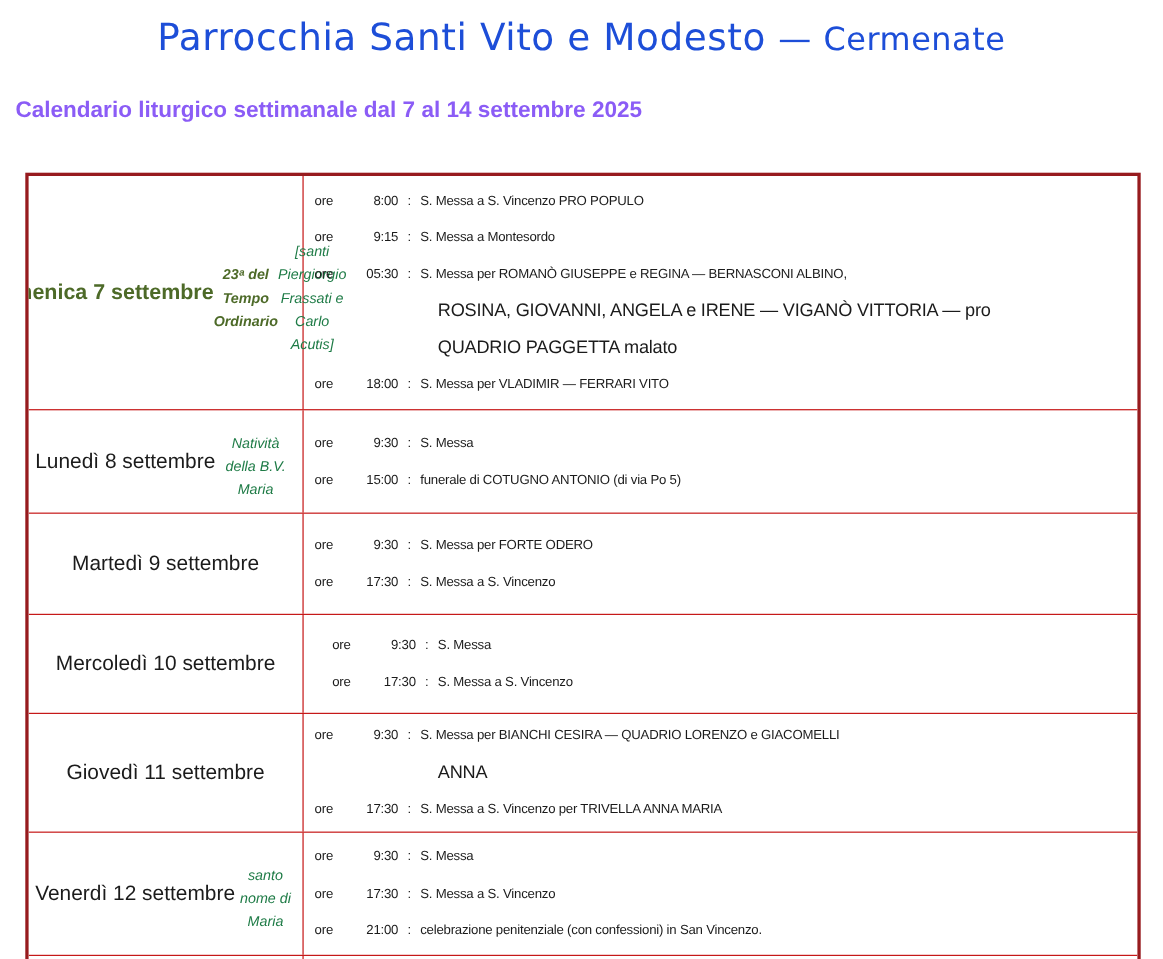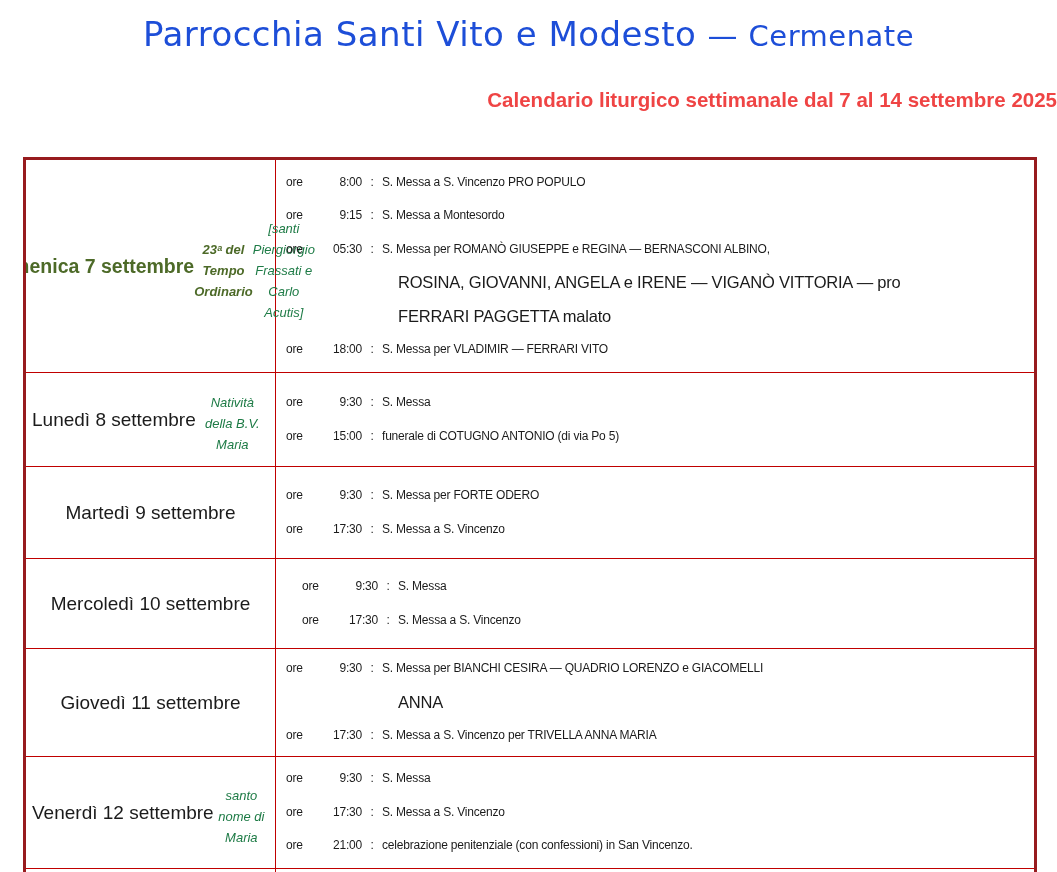--- a/index.html
+++ b/index.html
@@ -28,10 +28,11 @@
 
   .subtitle{
     margin-top:34px;
-    text-align:right;
+    text-align:left;
     font-size:20.5px;
     font-weight:bold;
-    color:#ef4444;
+    color:#8b5cf6;
+    padding-left:14px;
   }
 
   .cal-table{

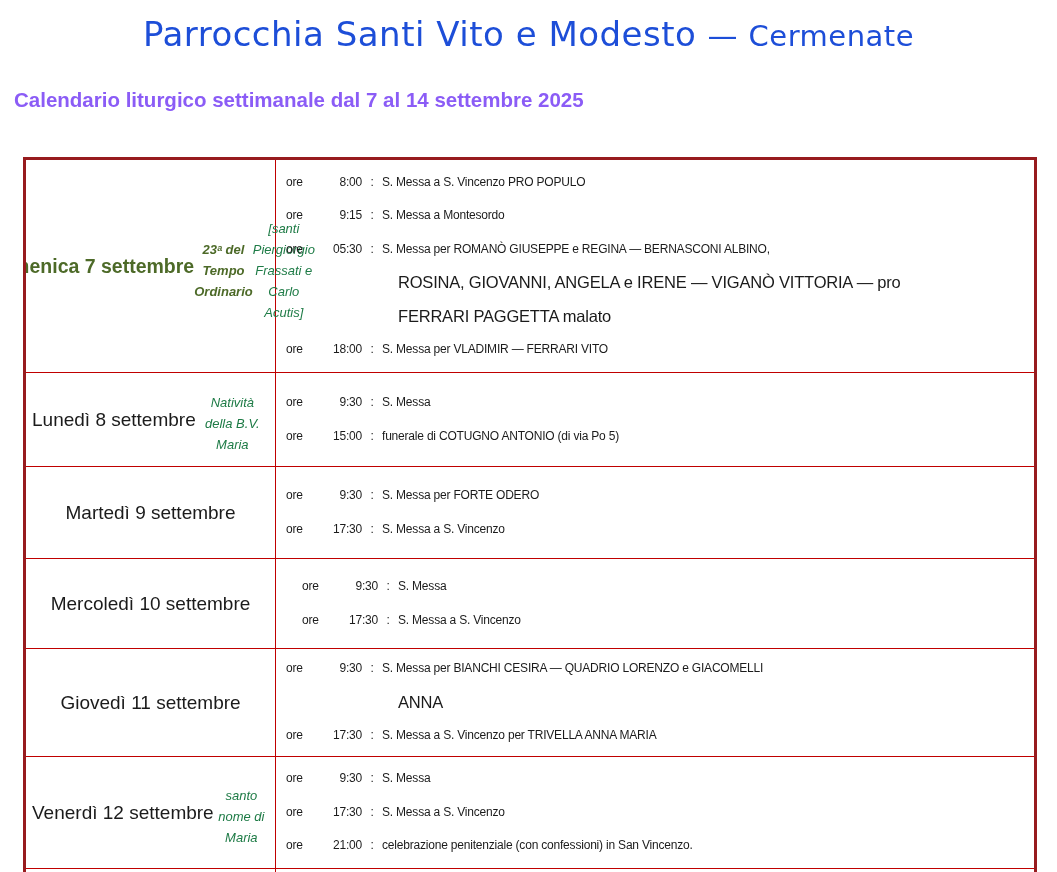--- a/index.html
+++ b/index.html
@@ -139,7 +139,7 @@
             <span class="desc">S. Messa per ROMANÒ GIUSEPPE e REGINA — BERNASCONI ALBINO,</span>
           </div>
           <div class="event-cont">ROSINA, GIOVANNI, ANGELA e IRENE — VIGANÒ VITTORIA — pro</div>
-          <div class="event-cont">FERRARI PAGGETTA malato</div>
+          <div class="event-cont">QUADRIO PAGGETTA malato</div>
           <div class="event-line">
             <span class="ore">ore</span>
             <span class="time">18:00</span>

